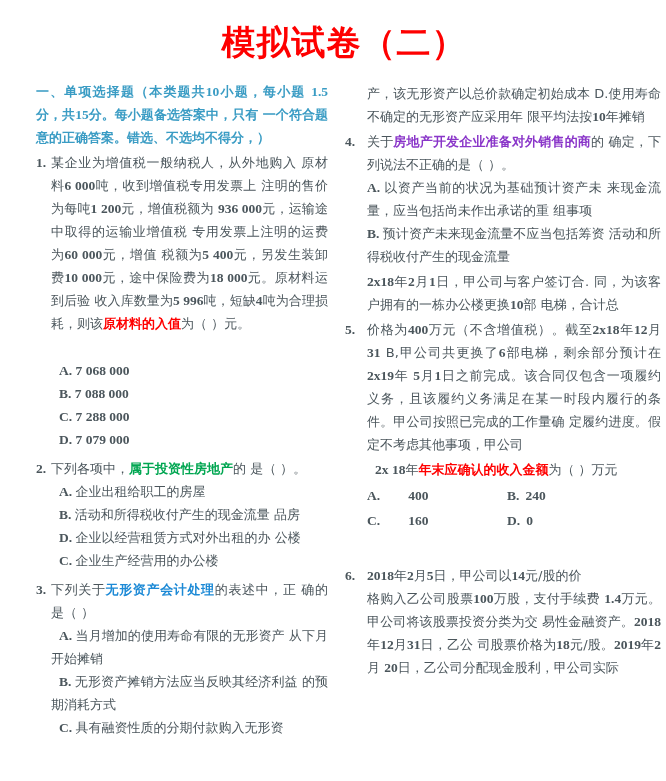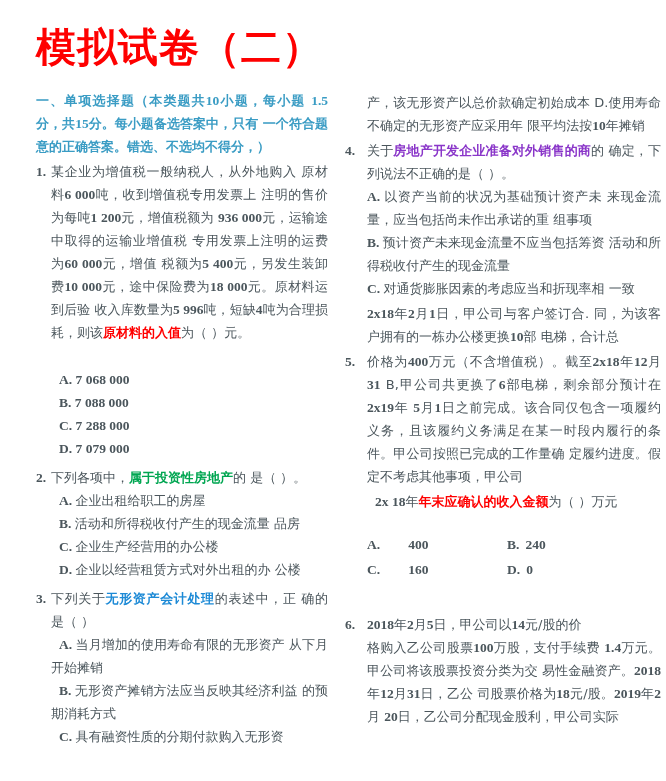--- a/index.html
+++ b/index.html
@@ -10,7 +10,8 @@
   .page{padding:20px 14px 0 36px;}
   .page-title{
     margin:0 0 14px 0;
-    font-size:40px;
+    text-align:center;
+    font-size:34px;
     font-weight:700;
     letter-spacing:1px;
     color:var(--title,#fe0000);

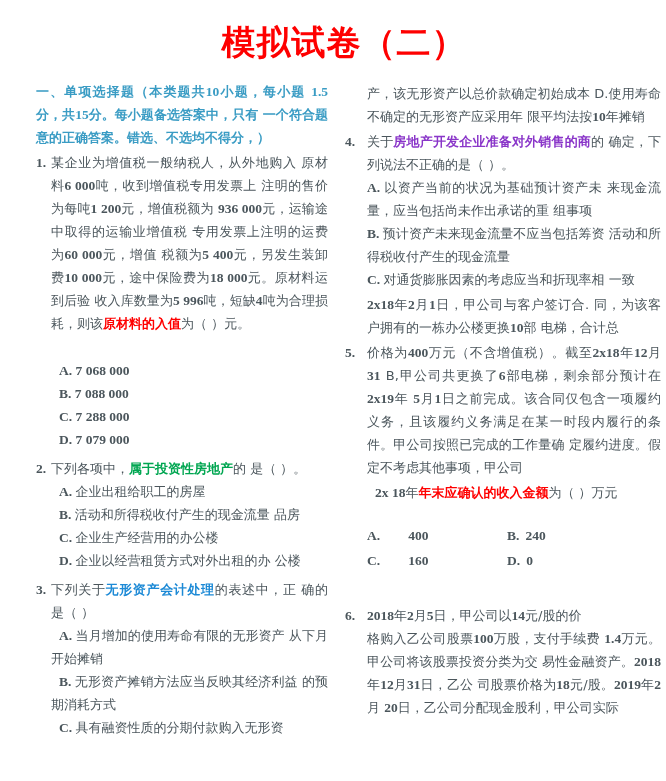--- a/index.html
+++ b/index.html
@@ -115,7 +115,6 @@
           <div class="options">
             <div class="option"><span class="opt-label">A.&nbsp;</span><span>以资产当前的状况为基础预计资产未 来现金流量，应当包括尚未作出承诺的重 组事项</span></div>
             <div class="option"><span class="opt-label">B.&nbsp;</span><span>预计资产未来现金流量不应当包括筹资 活动和所得税收付产生的现金流量</span></div>
-            <div class="option"><span class="opt-label">C.&nbsp;</span><span>对通货膨胀因素的考虑应当和折现率相 一致</span></div>
           </div>
         </div>
         <div class="block para">

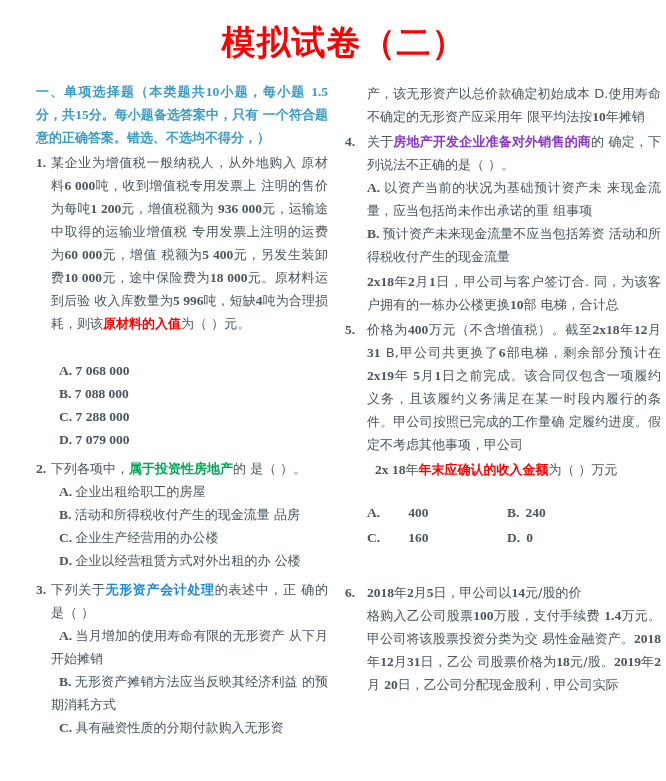--- a/index.html
+++ b/index.html
@@ -53,7 +53,7 @@
     font-size:13.5px;
   }
   .g-xs{margin-top:6px;}
-  .g-md{margin-top:20px;}
+  .g-md{margin-top:3px;}
   .g-lg{margin-top:32px;}
   .indent-sm{padding-left:8px;}
   .opt-grid{

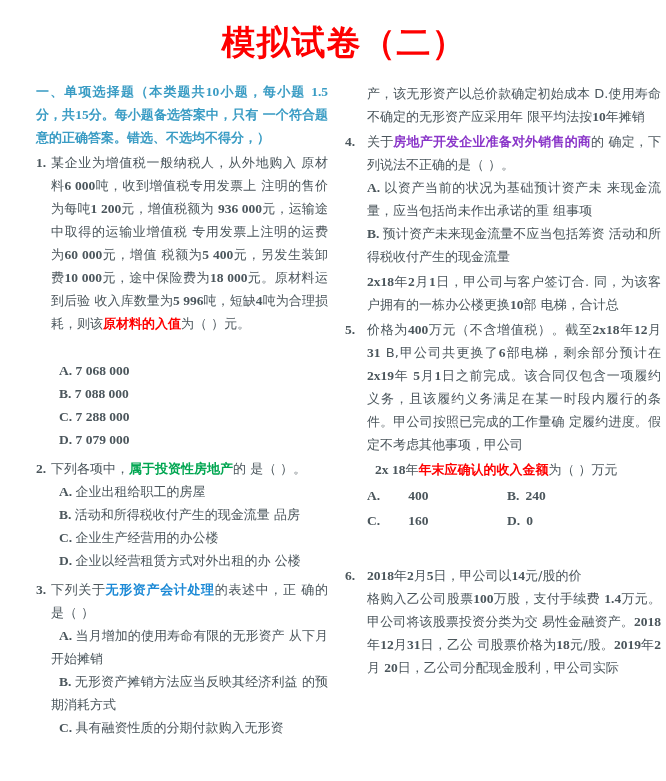--- a/index.html
+++ b/index.html
@@ -91,8 +91,8 @@
           <div class="options">
             <div class="option"><span class="opt-label">A.&nbsp;</span><span>企业出租给职工的房屋</span></div>
             <div class="option"><span class="opt-label">B.&nbsp;</span><span>活动和所得税收付产生的现金流量 品房</span></div>
+            <div class="option"><span class="opt-label">D.&nbsp;</span><span>企业以经营租赁方式对外出租的办 公楼</span></div>
             <div class="option"><span class="opt-label">C.&nbsp;</span><span>企业生产经营用的办公楼</span></div>
-            <div class="option"><span class="opt-label">D.&nbsp;</span><span>企业以经营租赁方式对外出租的办 公楼</span></div>
           </div>
         </div>
         <div class="block question g-xs has-num">

